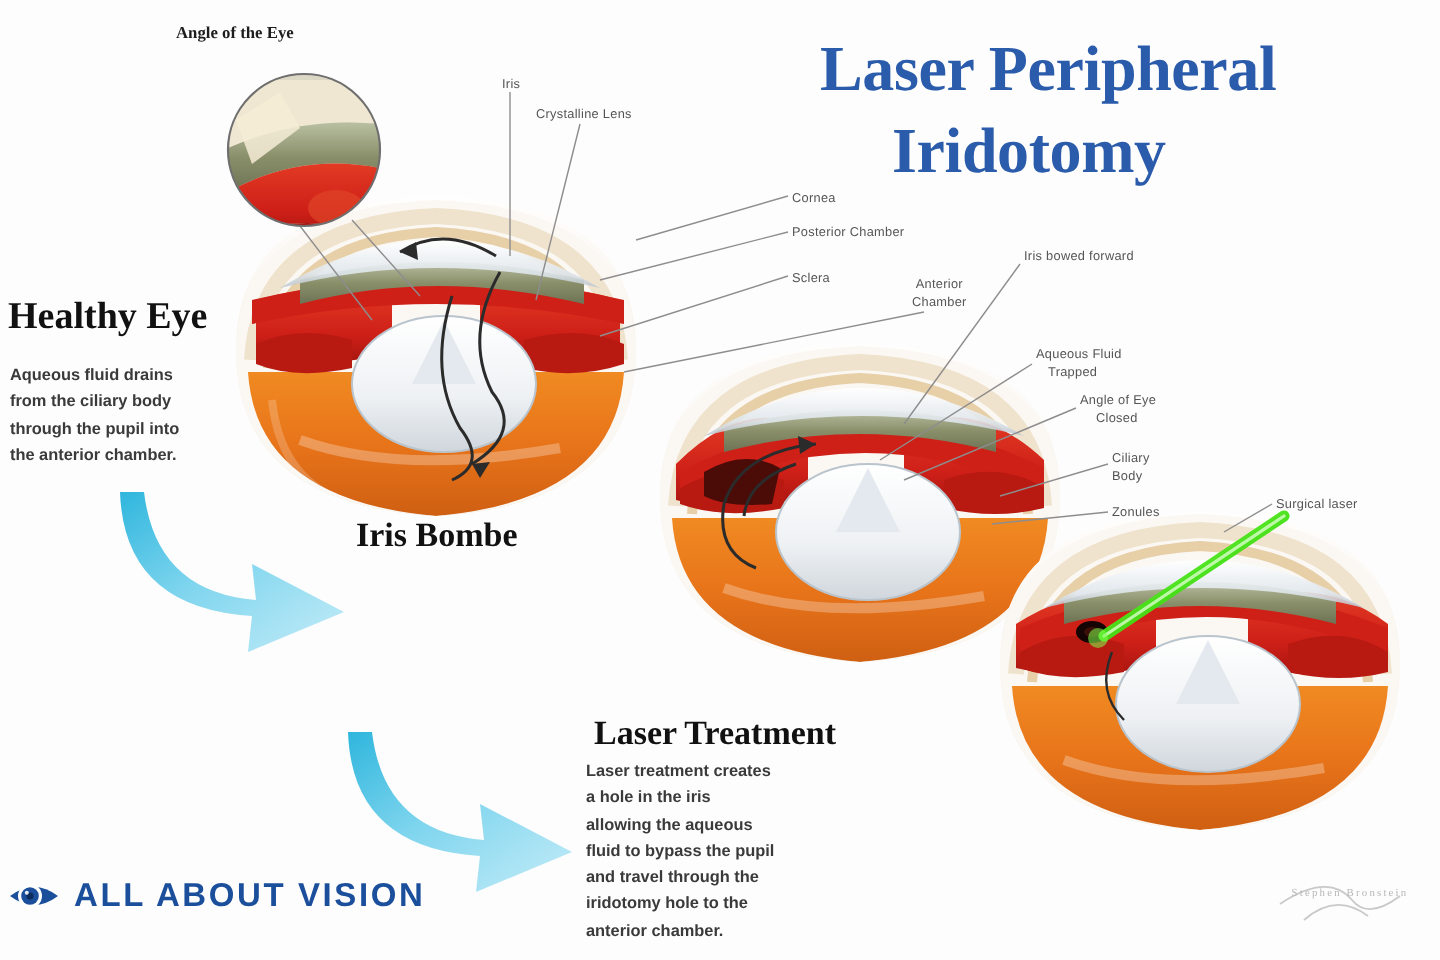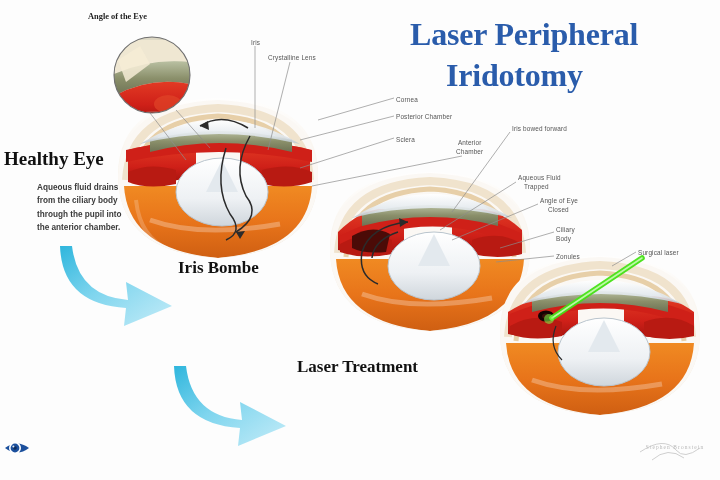--- a/index.html
+++ b/index.html
@@ -48,7 +48,7 @@
   .stage-body span { display:block; white-space: nowrap; }
 
   #h-healthy { left: 4px;   top: 148px; font-size: 19px; }
-  #b-healthy { left: 5px;   top: 181px; margin-left: 32px; }
+  #b-healthy { left: 5px;   top: 181px; }
   #h-bombe   { left: 178px; top: 258px; font-size: 17px; }
   #b-bombe   { left: 179px; top: 280px; }
   #h-laser   { left: 297px; top: 357px; font-size: 17px; }

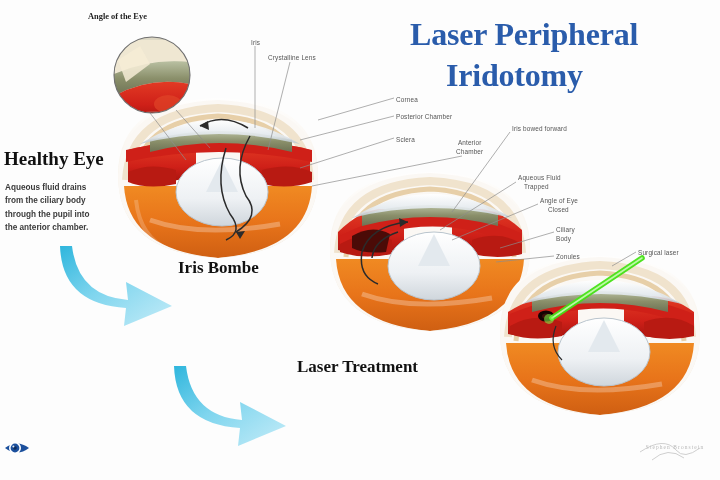--- a/index.html
+++ b/index.html
@@ -340,6 +340,15 @@
   <div class="stage-head" id="h-bombe">Iris Bombe</div>
 
   <div class="stage-head" id="h-laser">Laser Treatment</div>
+  <div class="stage-body" id="b-laser">
+    <span>Laser treatment creates</span>
+    <span>a hole in the iris</span>
+    <span>allowing the aqueous</span>
+    <span>fluid to bypass the pupil</span>
+    <span>and travel through the</span>
+    <span>iridotomy hole to the</span>
+    <span>anterior chamber.</span>
+  </div>
 
   <div class="lbl" id="lb-iris">Iris</div>
   <div class="lbl" id="lb-crystal">Crystalline Lens</div>

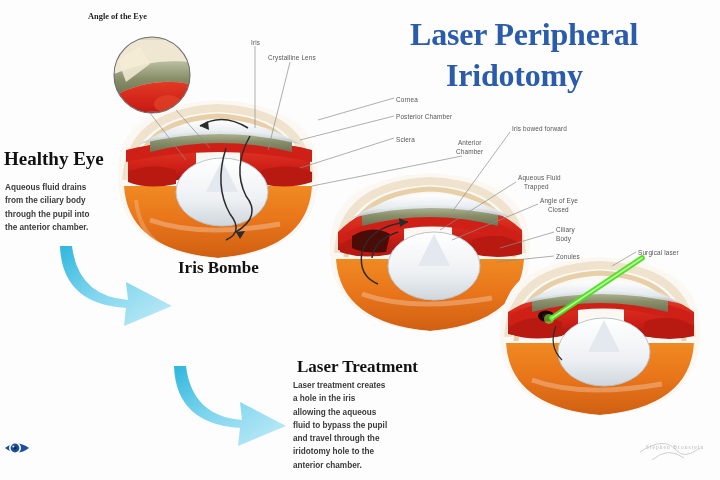--- a/index.html
+++ b/index.html
@@ -383,6 +383,7 @@
       <circle cx="11" cy="10" r="1.8" fill="#0d2c5c"></circle>
       <circle cx="9.4" cy="8.4" r="1" fill="#ffffff" opacity="0.9"></circle>
     </svg>
+    <span class="wordmark">ALL ABOUT VISION</span>
   </div>
 
   <div id="sig">Stephen Bronstein</div>

